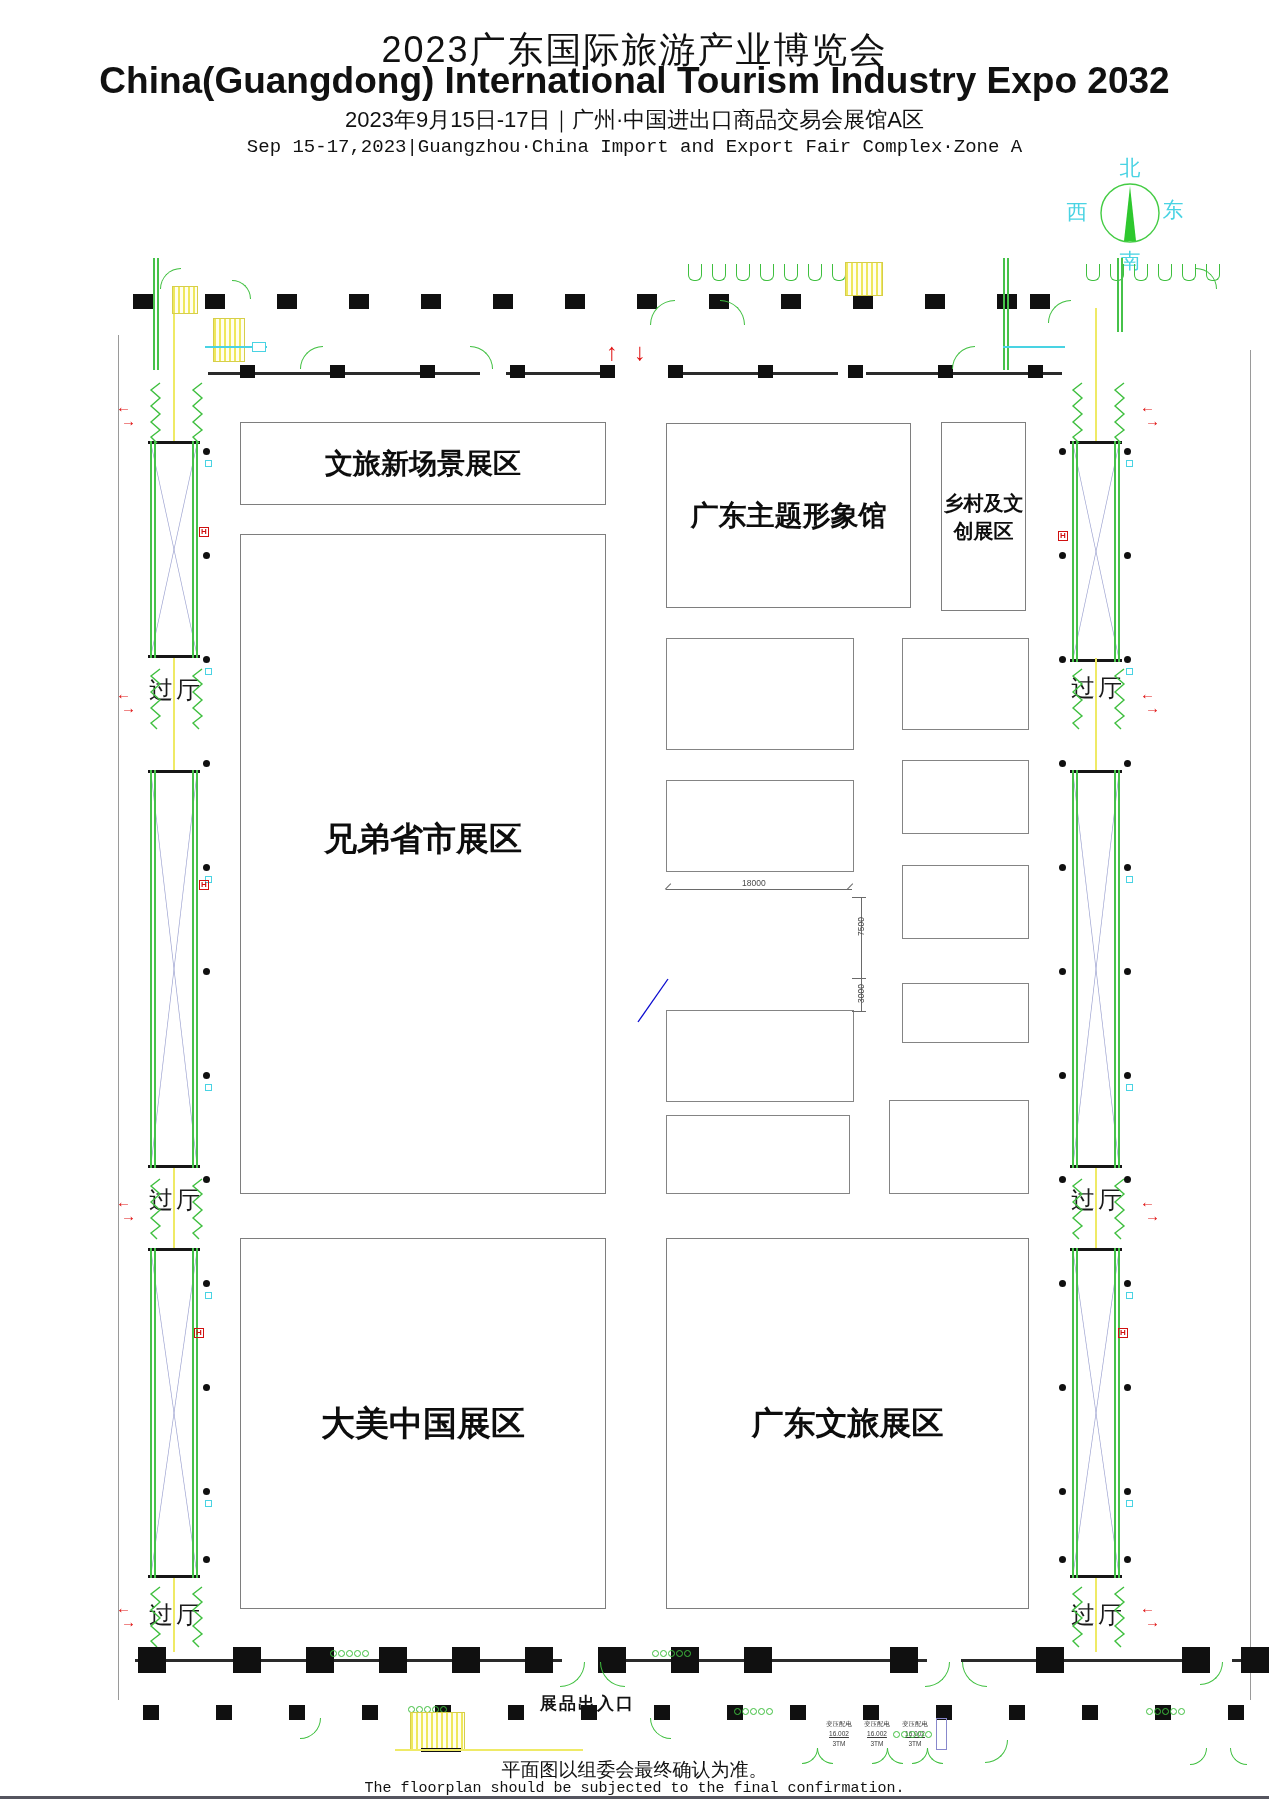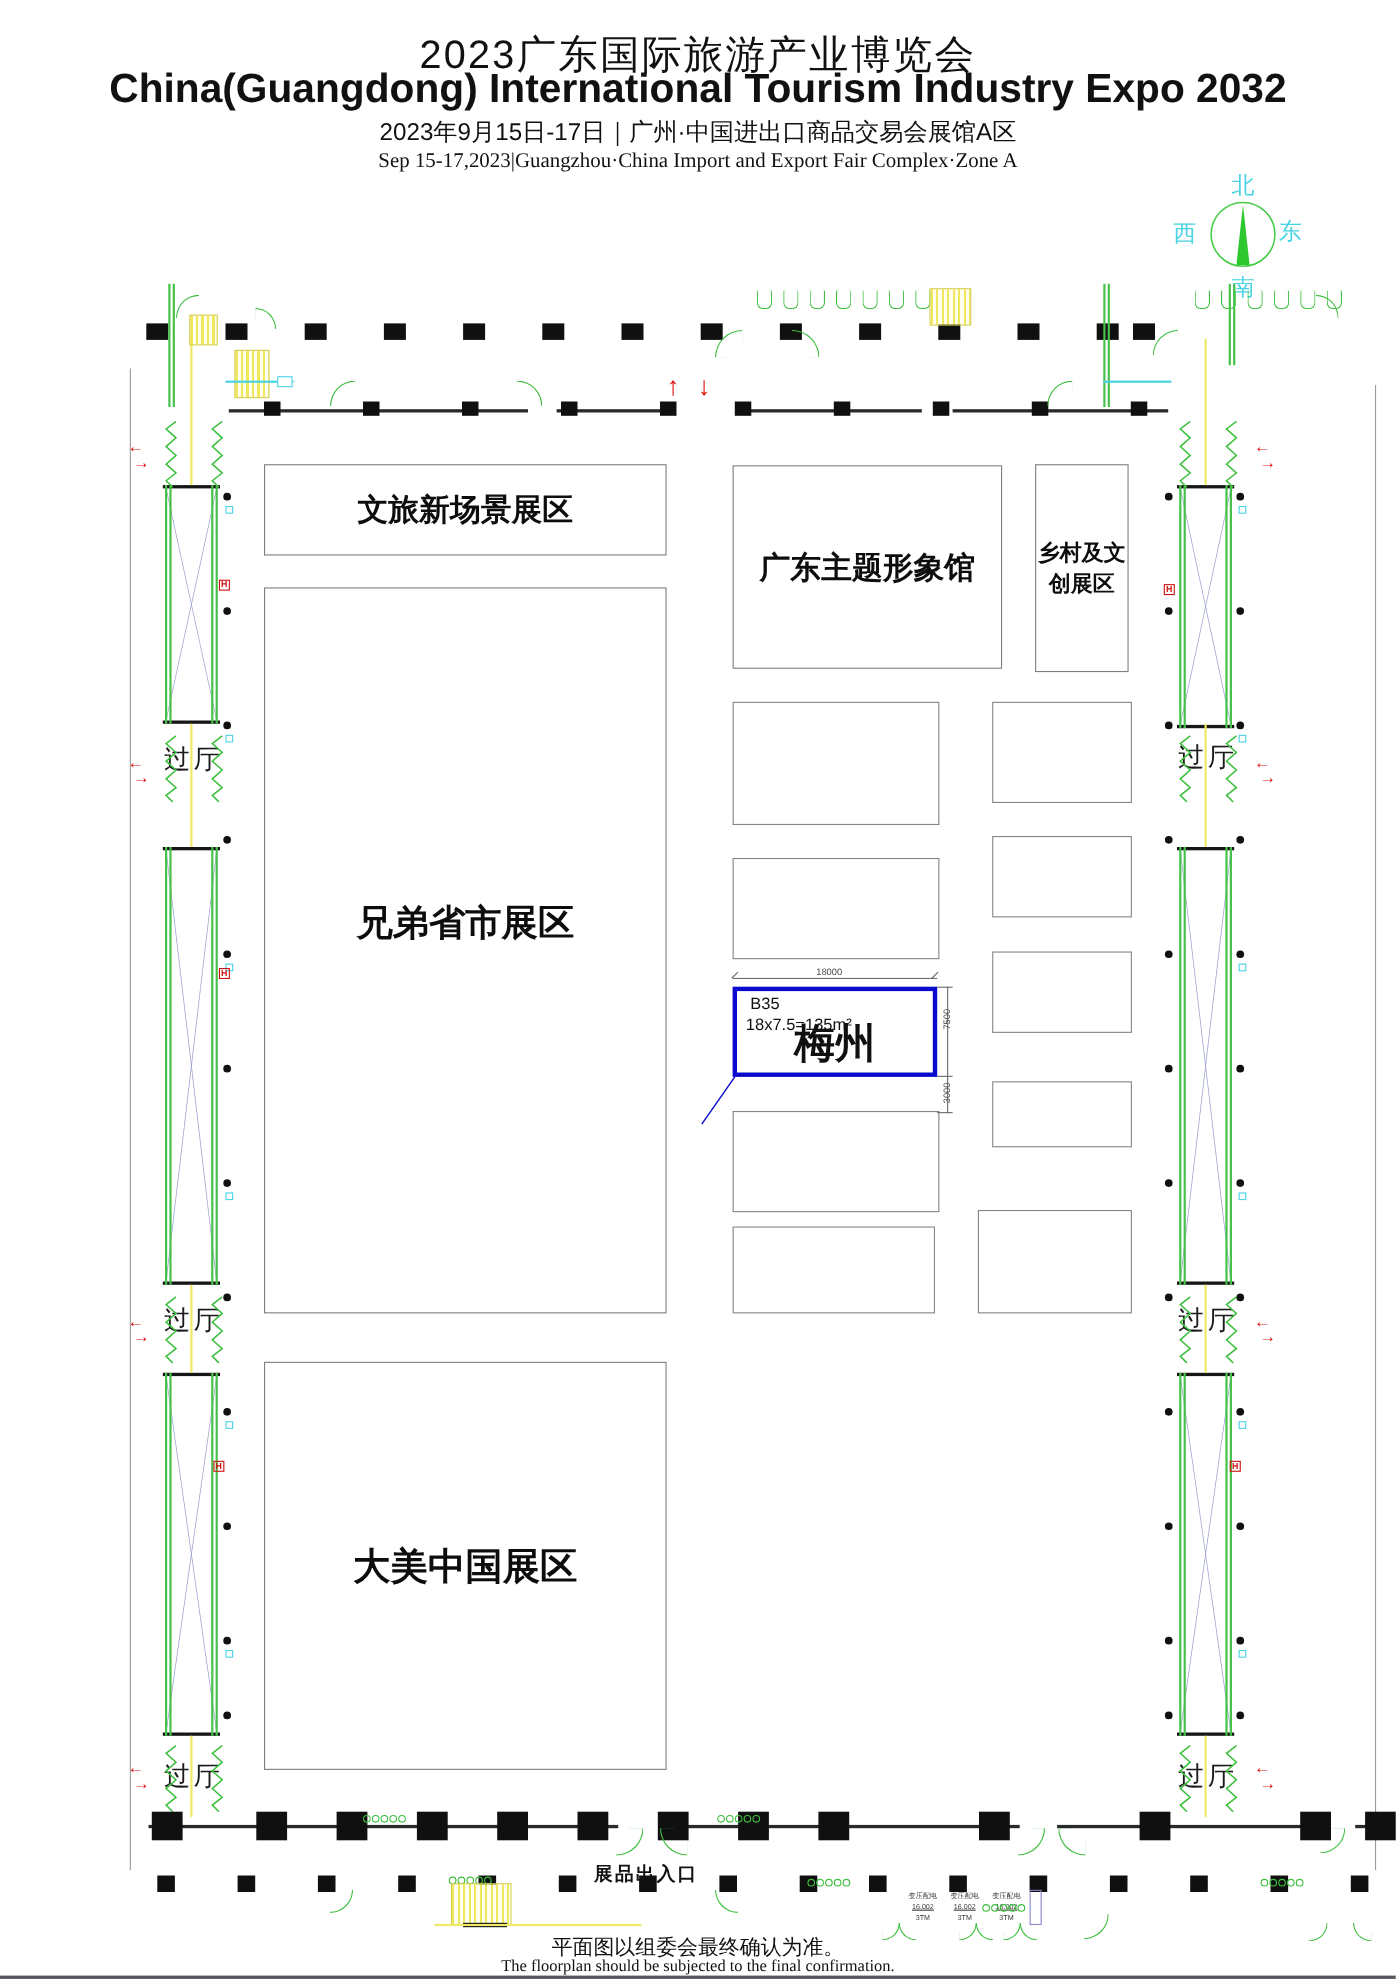--- a/index.html
+++ b/index.html
@@ -7,7 +7,7 @@
         font-family:"Liberation Sans",sans-serif;color:#111;}
   .abs{position:absolute;}
   .ctr{left:0;right:0;text-align:center;}
-  .mono{font-family:Liberation Serif, serif;}
+  .mono{font-family:Liberation Mono, monospace;}
   .box{position:absolute;border:1.4px solid #848484;background:#fff;}
   .zone{position:absolute;border:1.5px solid #7e7e7e;background:#fff;display:flex;
         align-items:center;justify-content:center;text-align:center;font-weight:bold;color:#0d0d0d;}

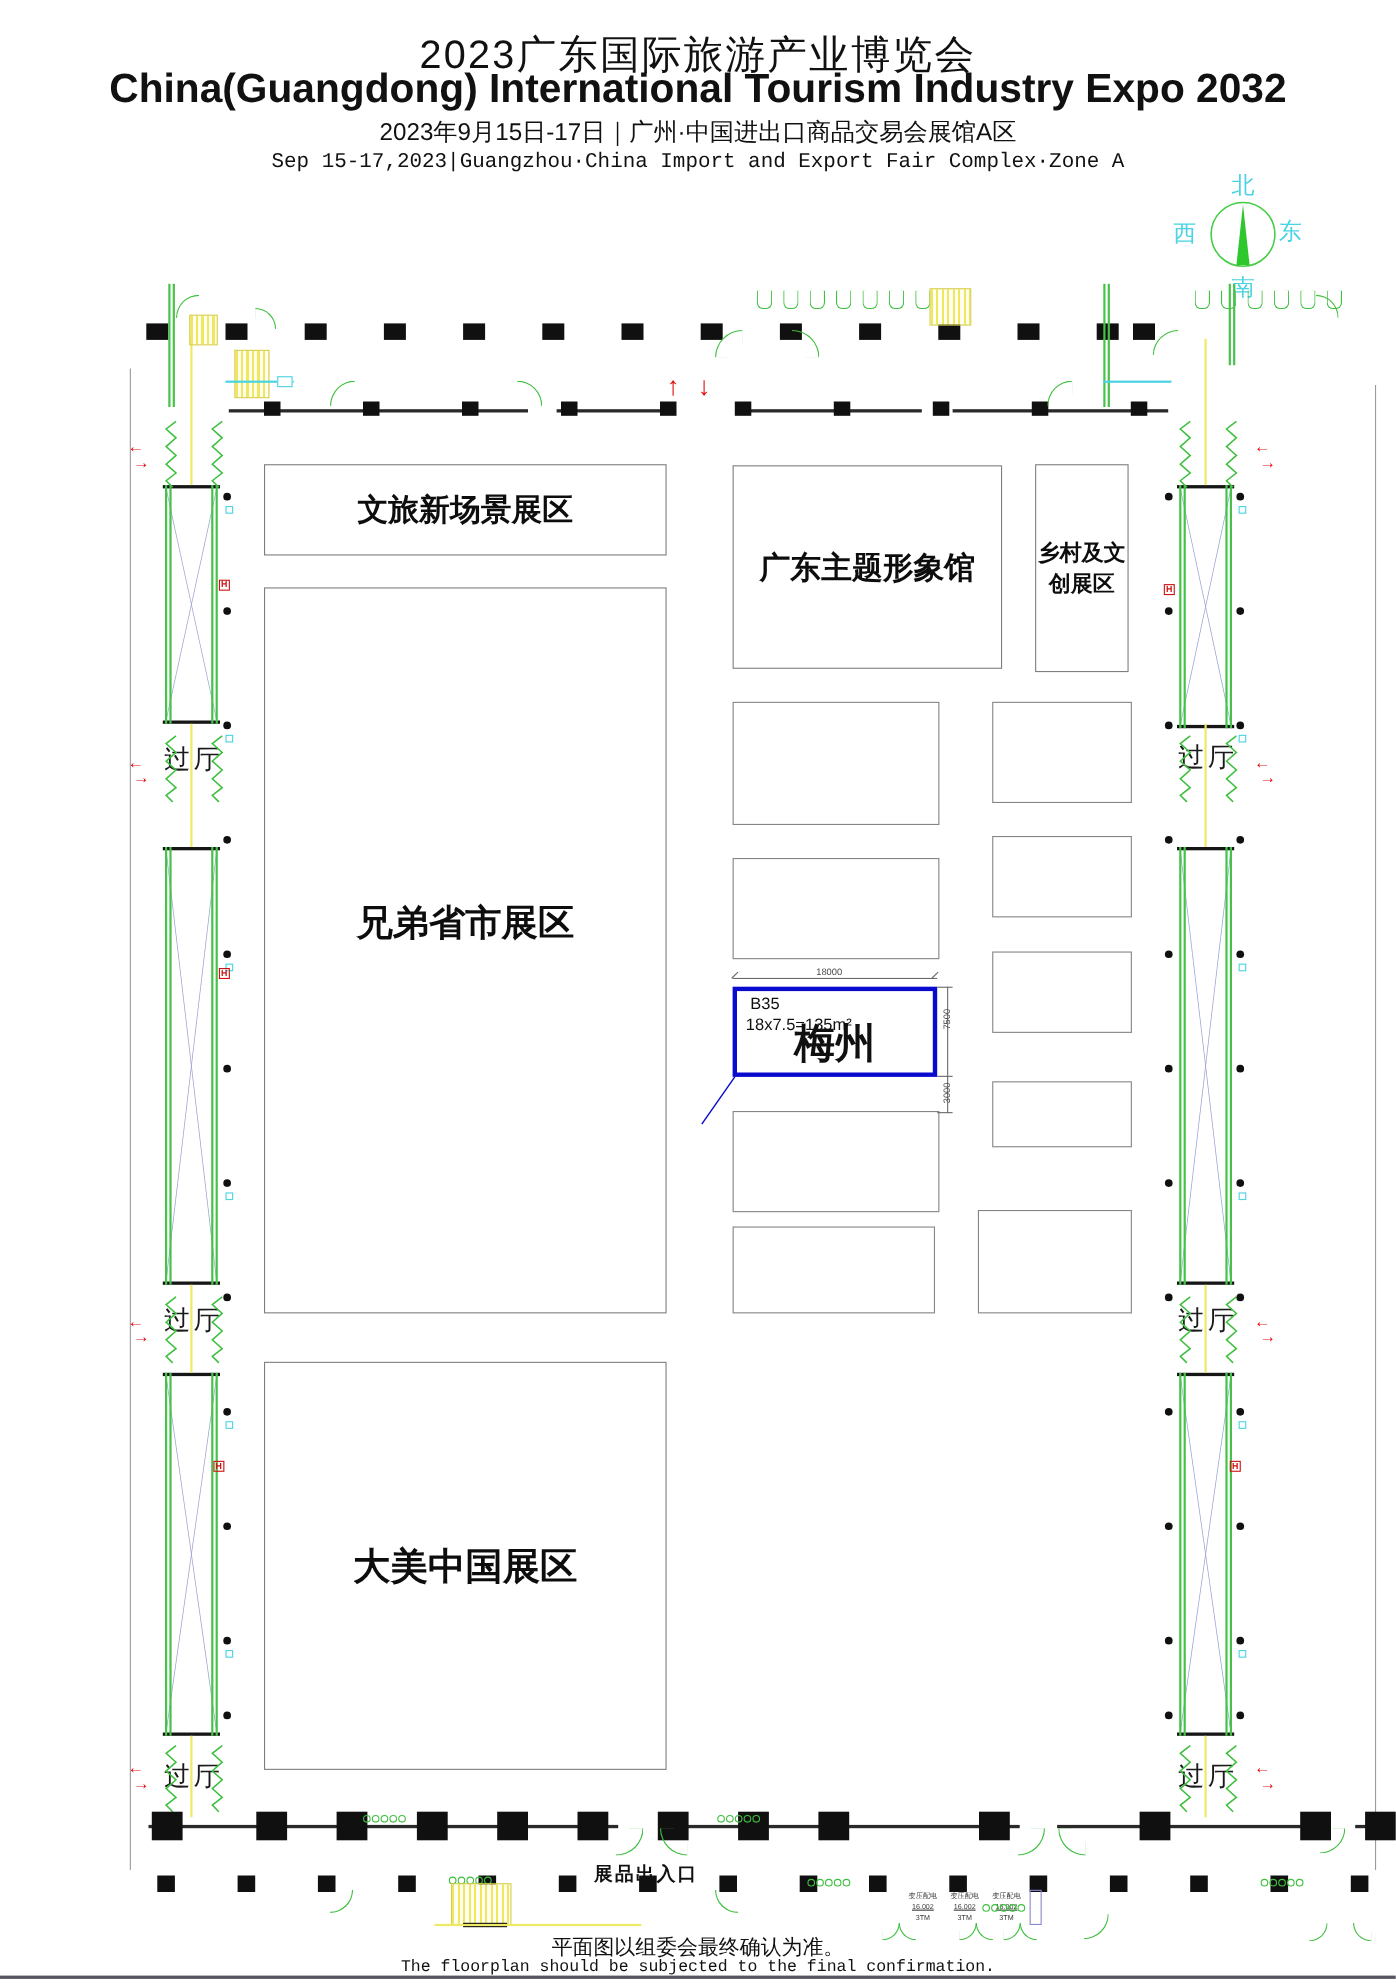--- a/index.html
+++ b/index.html
@@ -94,11 +94,6 @@
   <div class="box" style="left:902px;top:983px;width:125px;height:58px;"></div>
   <div class="box" style="left:889px;top:1100px;width:138px;height:92px;"></div>
 
-  <div class="abs" style="left:666px;top:897px;width:186px;height:82px;border:4px solid #0A0ACF;background:#fff;box-sizing:border-box;z-index:4;">
-    <span class="bluebox-text" style="left:12px;top:3px;font-size:15px;">B35</span>
-    <span class="bluebox-text" style="left:8px;top:22px;font-size:15px;">18x7.5=135m²</span>
-    <span class="bluebox-text" style="left:50%;bottom:1px;transform:translateX(-50%);font-size:37px;font-weight:bold;">梅州</span>
-  </div>
 
   <div class="dimline" style="left:666px;top:889px;width:186px;height:1px;"></div>
   <div class="dimline" style="left:664px;top:886px;width:8px;height:1px;transform:rotate(-45deg);"></div>

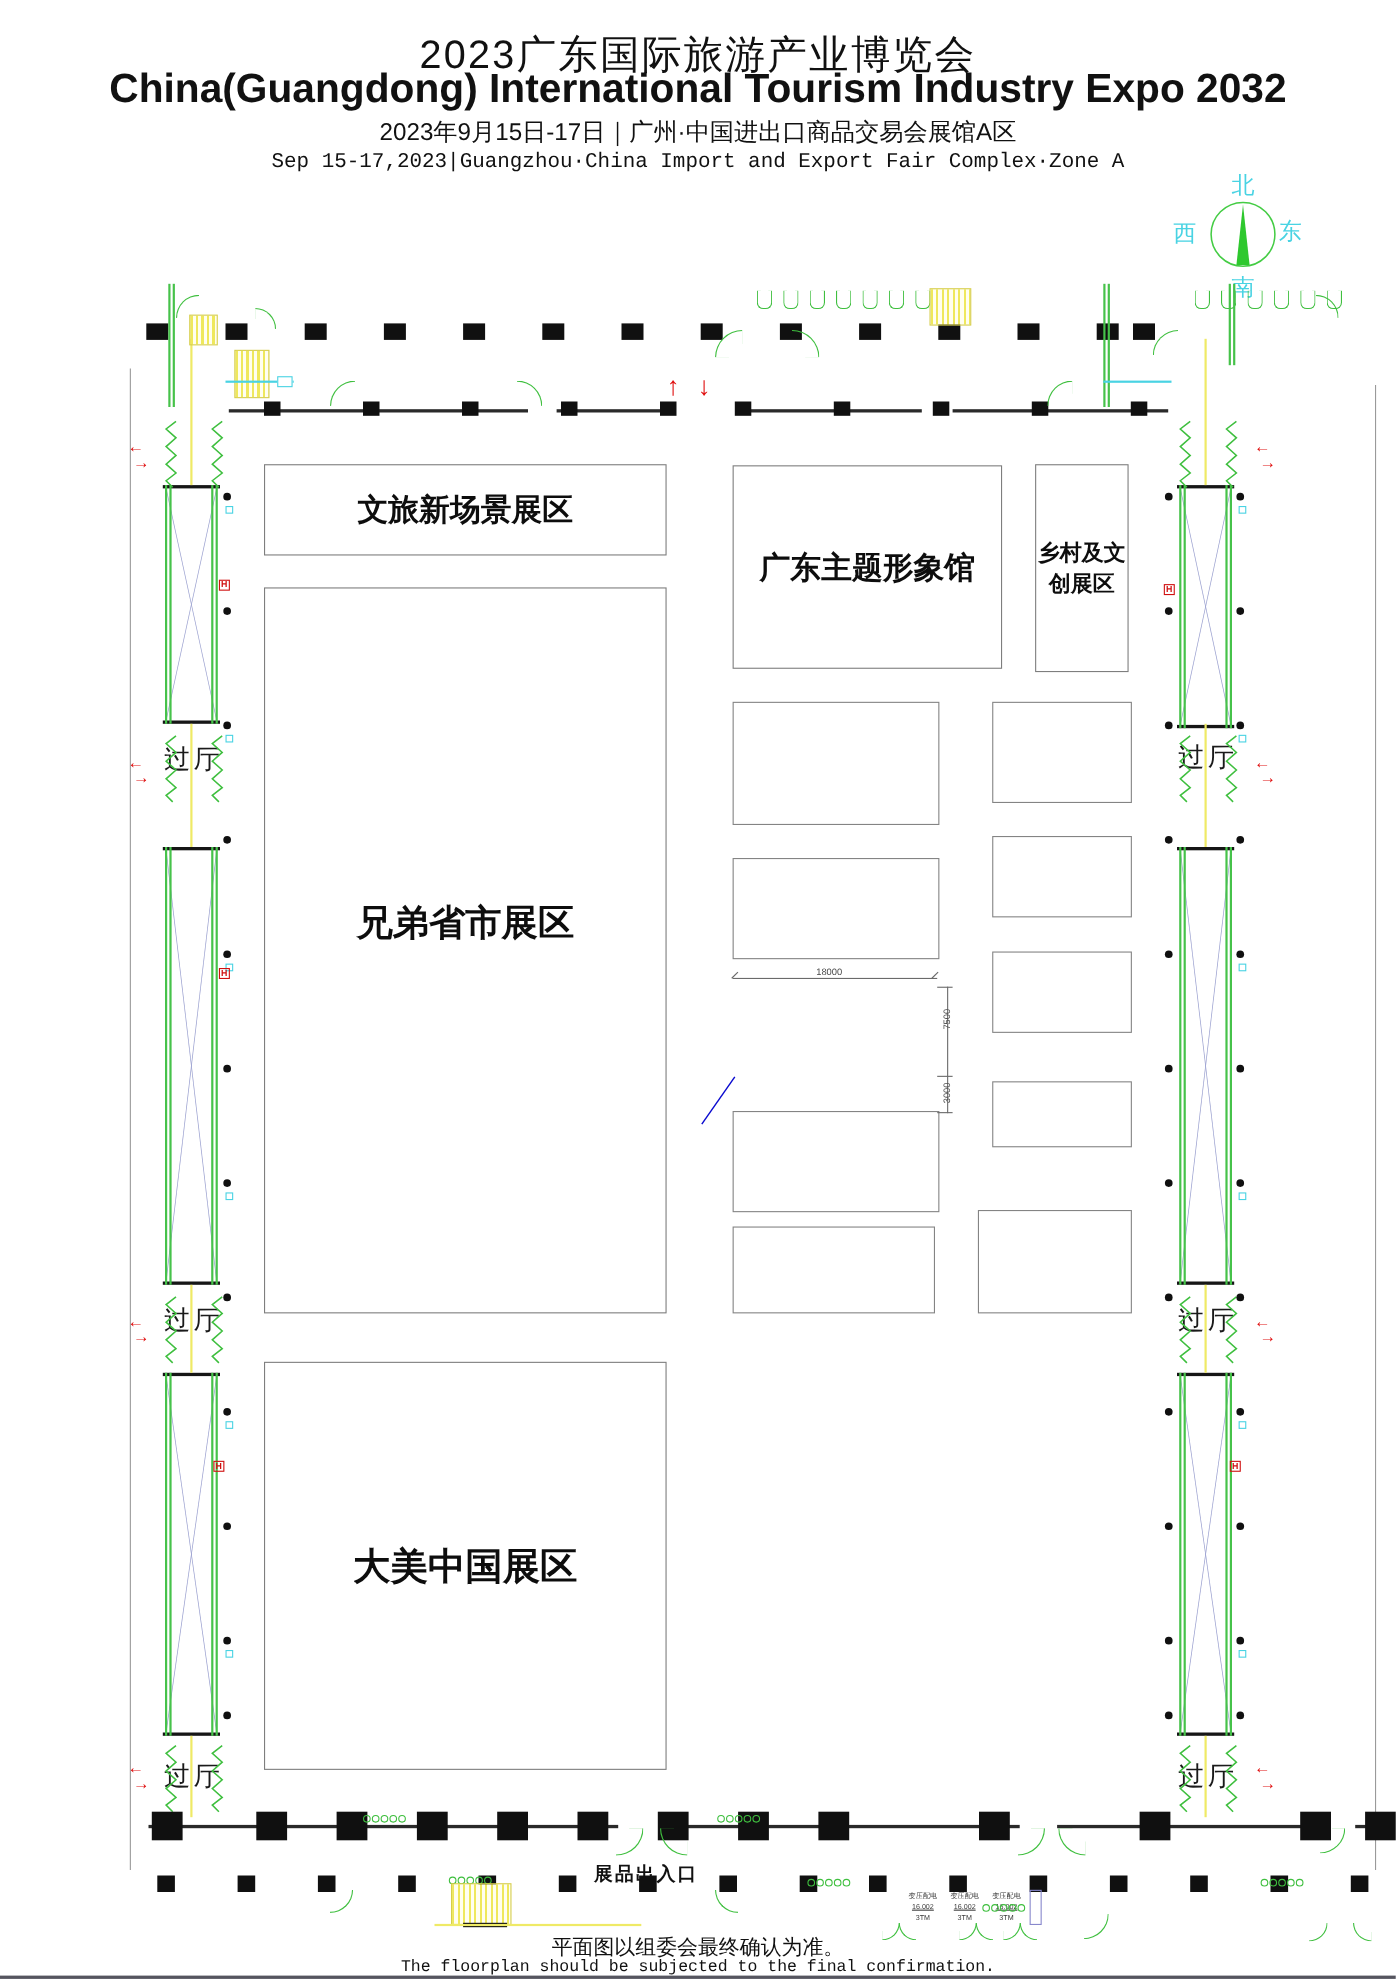--- a/index.html
+++ b/index.html
@@ -82,6 +82,9 @@
   </div>
   <div class="zone" style="left:240px;top:1238px;width:364px;height:369px;font-size:34px;">
     <span>大美中国展区</span>
+  </div>
+  <div class="zone" style="left:666px;top:1238px;width:361px;height:369px;font-size:32px;">
+    <span>广东文旅展区</span>
   </div>
 
   <div class="box" style="left:666px;top:638px;width:186px;height:110px;"></div>

